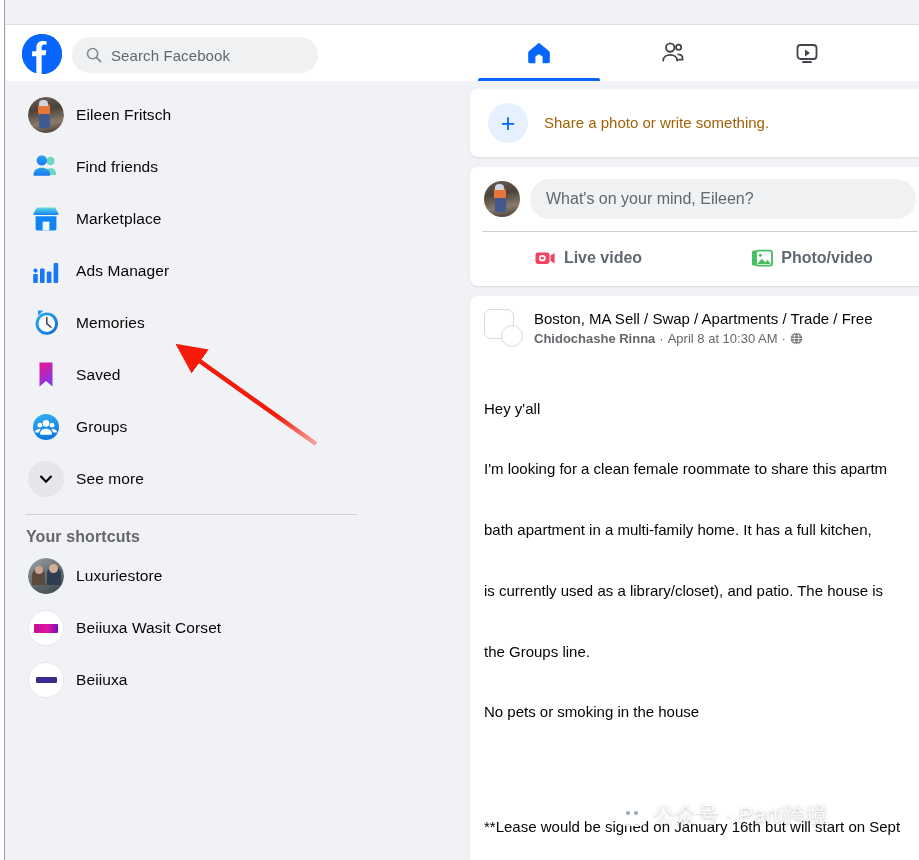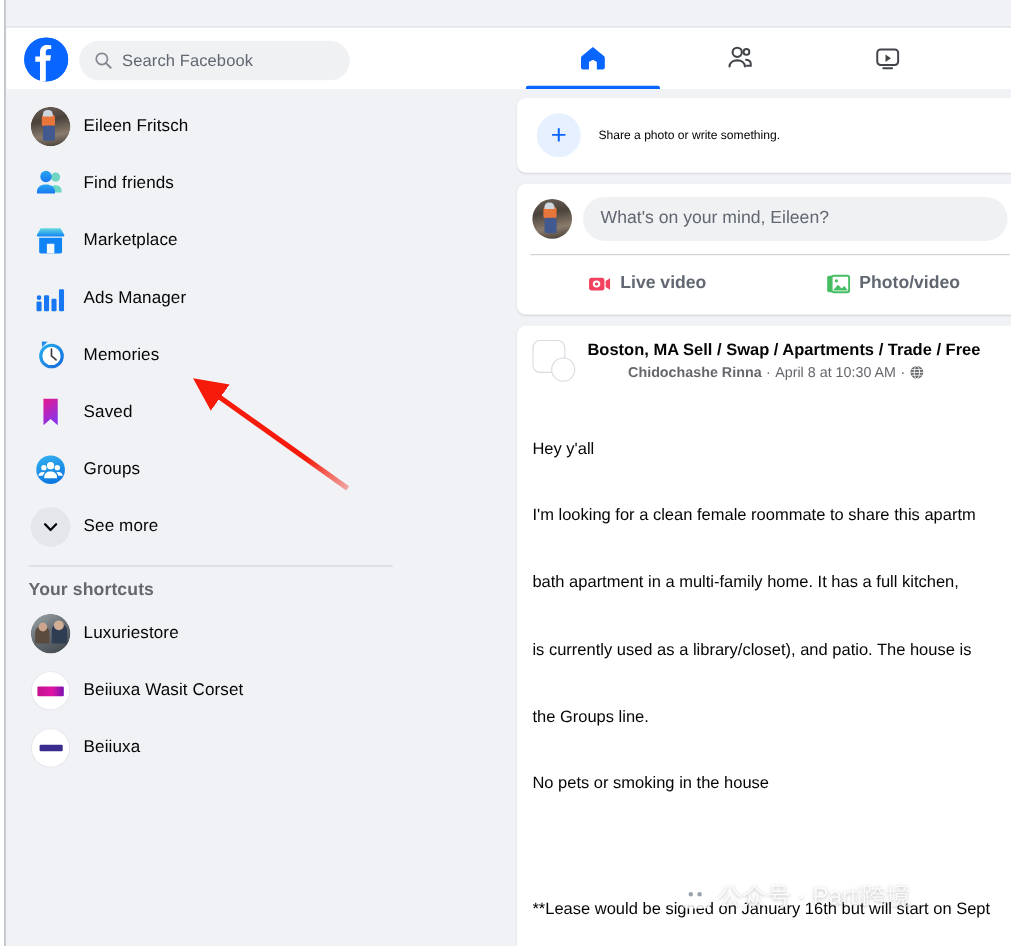--- a/index.html
+++ b/index.html
@@ -114,7 +114,7 @@
     flex: none; margin-right: 16px;
   }
   .story-title { font-size: 16px; font-weight: 700; color: #050505; line-height: 1.3; }
-  .story-sub { font-size: 11px; color: #000000; line-height: 1.35; }
+  .story-sub { font-size: 15px; color: #a16207; line-height: 1.35; }
 
   
   .composer-top { display: flex; align-items: center; padding: 12px 14px 12px 14px; }

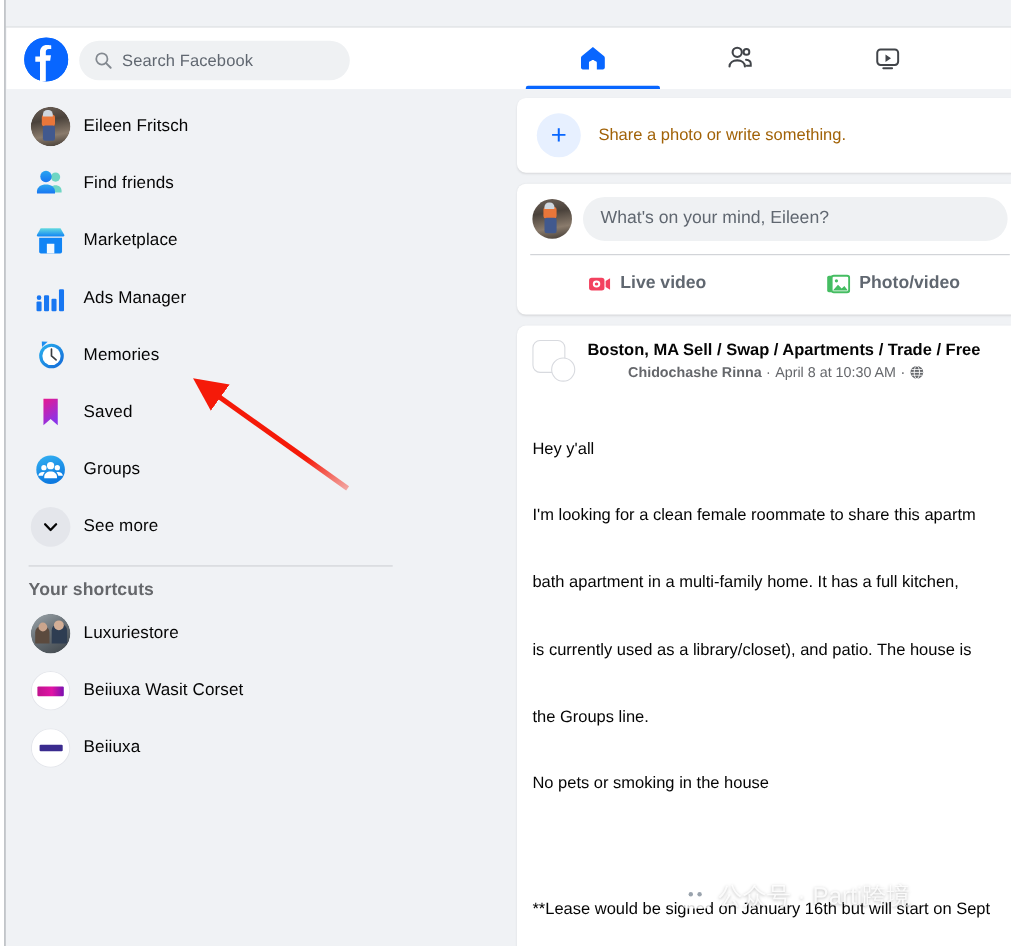--- a/index.html
+++ b/index.html
@@ -146,7 +146,7 @@
     border: 1.6px solid #d8dadf; border-radius: 50%; background: #fff;
   }
   .post-title {
-    font-size: 15px; font-weight: 700; color: #050505; line-height: 1.3;
+    font-size: 15px; font-weight: 400; color: #050505; line-height: 1.3;
     white-space: nowrap;
   }
   .post-meta {

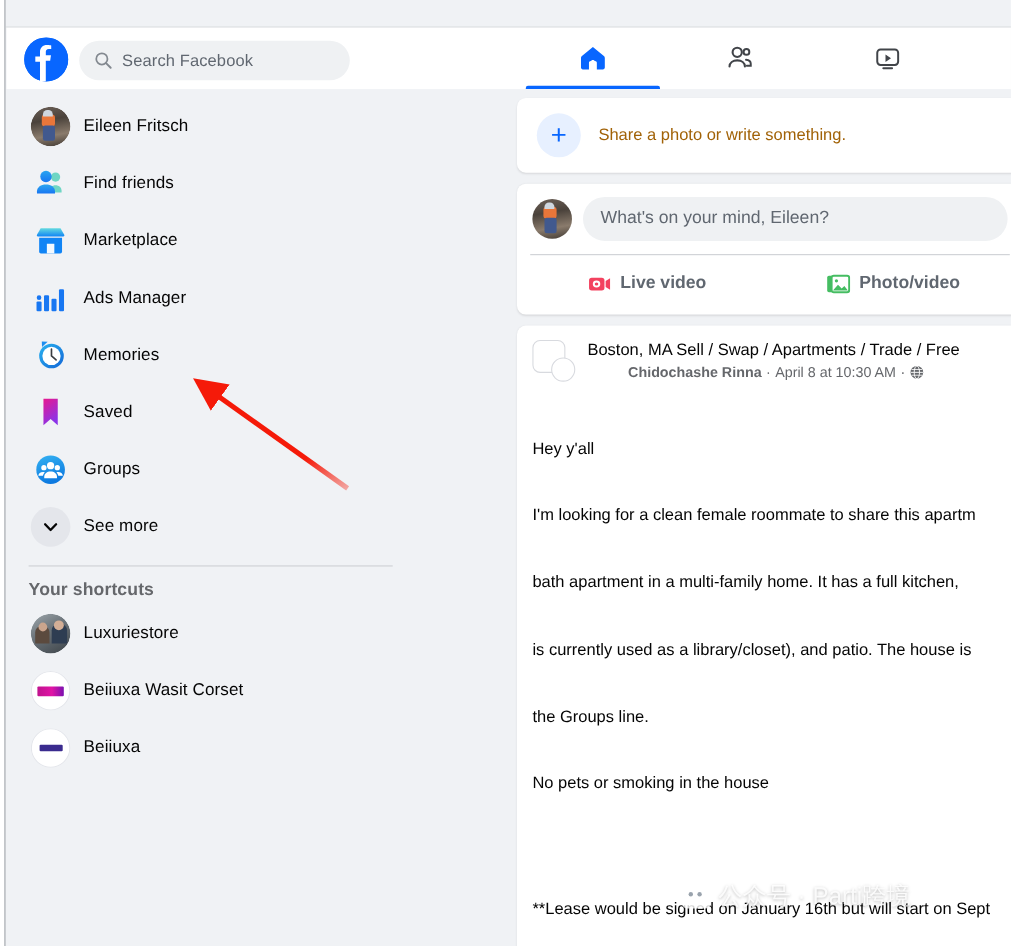--- a/index.html
+++ b/index.html
@@ -151,7 +151,7 @@
   }
   .post-meta {
     font-size: 13px; color: #65676b; line-height: 1.35; margin-top: 1px;
-    display: flex; align-items: center; gap: 4px; white-space: nowrap; margin-left: 37px;
+    display: flex; align-items: center; gap: 4px; white-space: nowrap;
   }
   .post-meta .author { font-weight: 700; color: #65676b; }
   .globe-ico { width: 13px; height: 13px; display: inline-block; }

